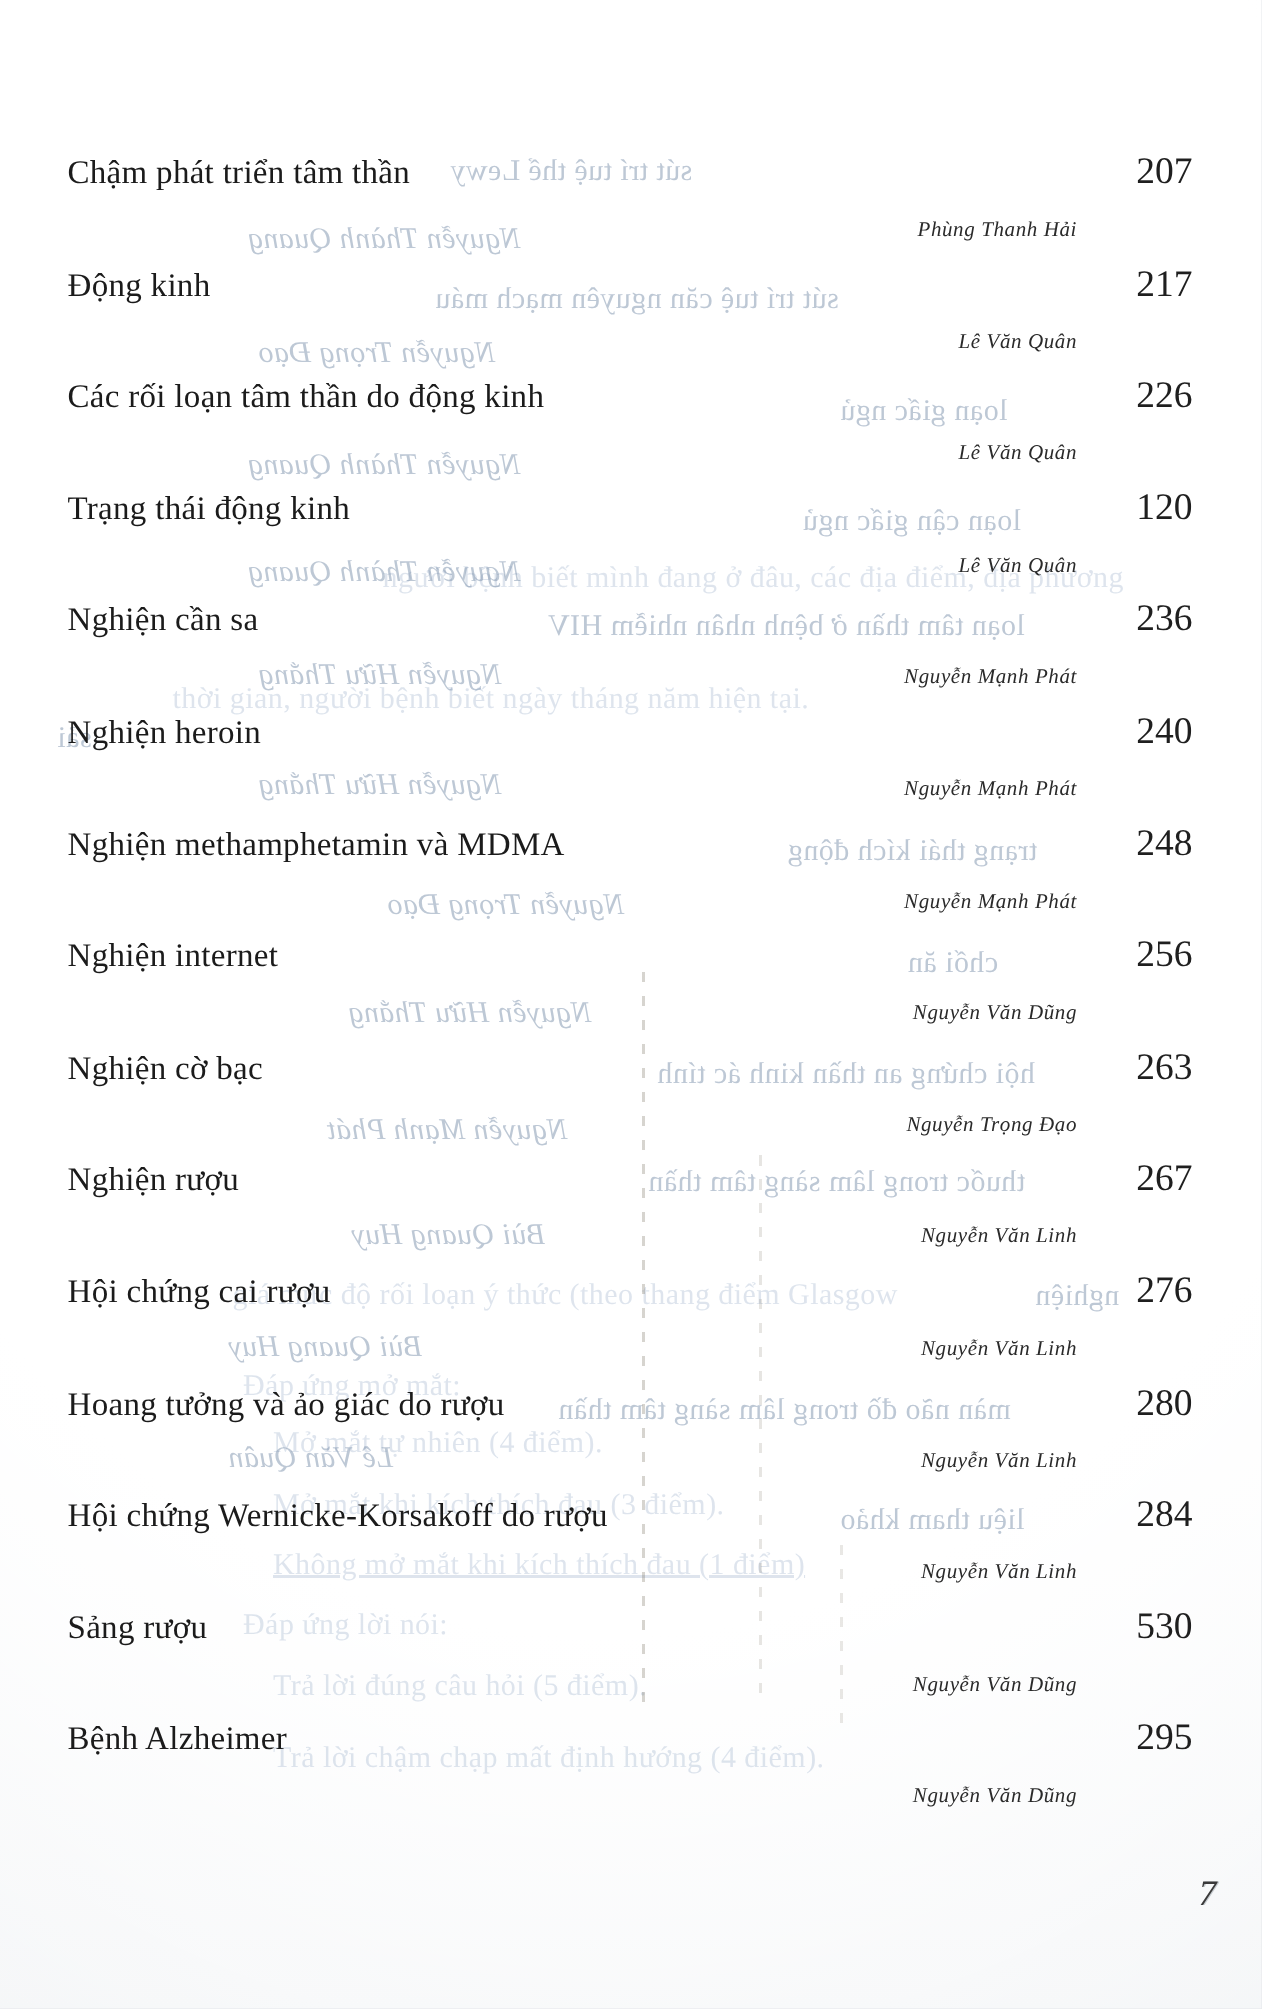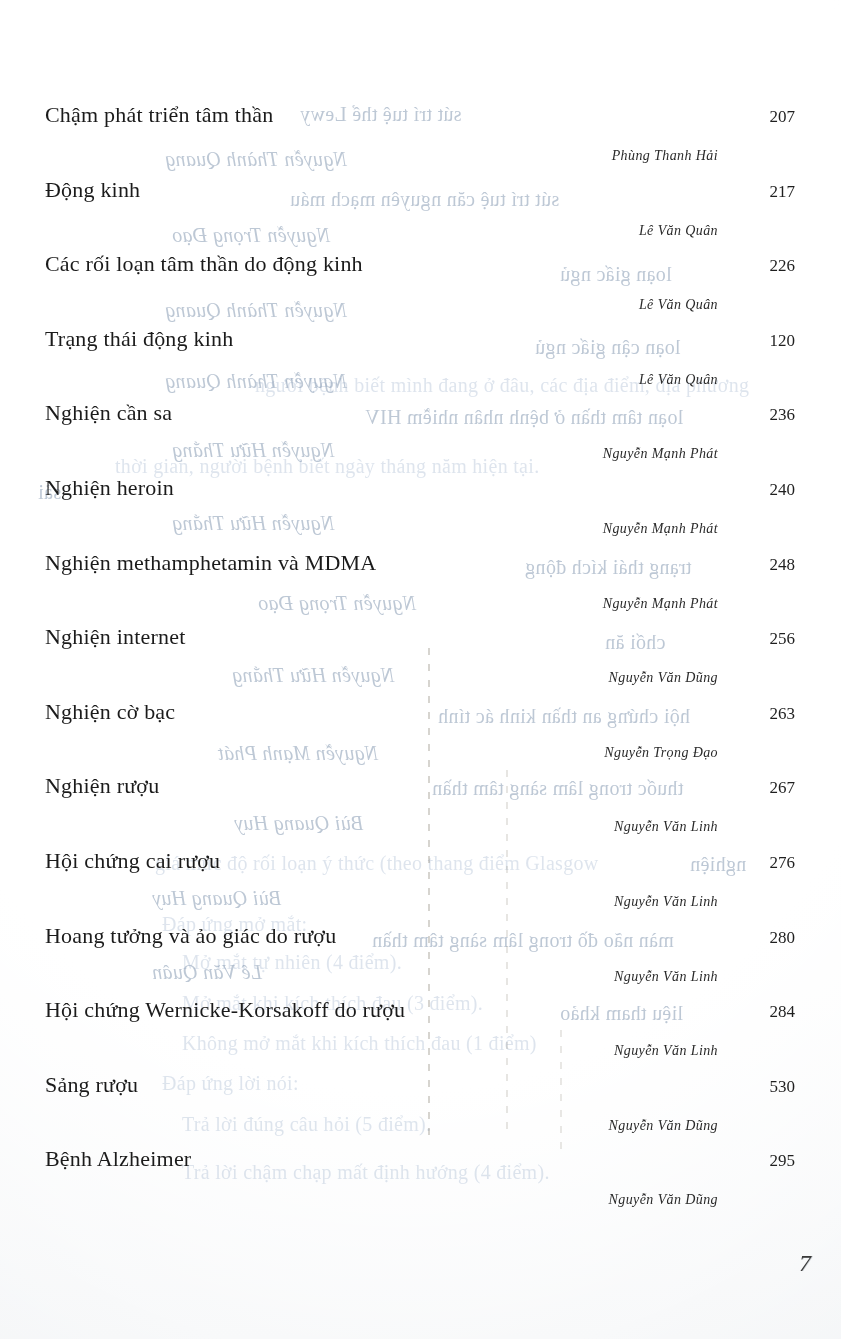--- a/index.html
+++ b/index.html
@@ -56,7 +56,7 @@
     font-size:22px;color:#1b1b1b;letter-spacing:.2px;
   }
   .entry-page{
-    font-size:17px;color:#1f1f1f;
+    font-size:25px;color:#1f1f1f;
   }
   .entry-author-line{
     text-align:right;

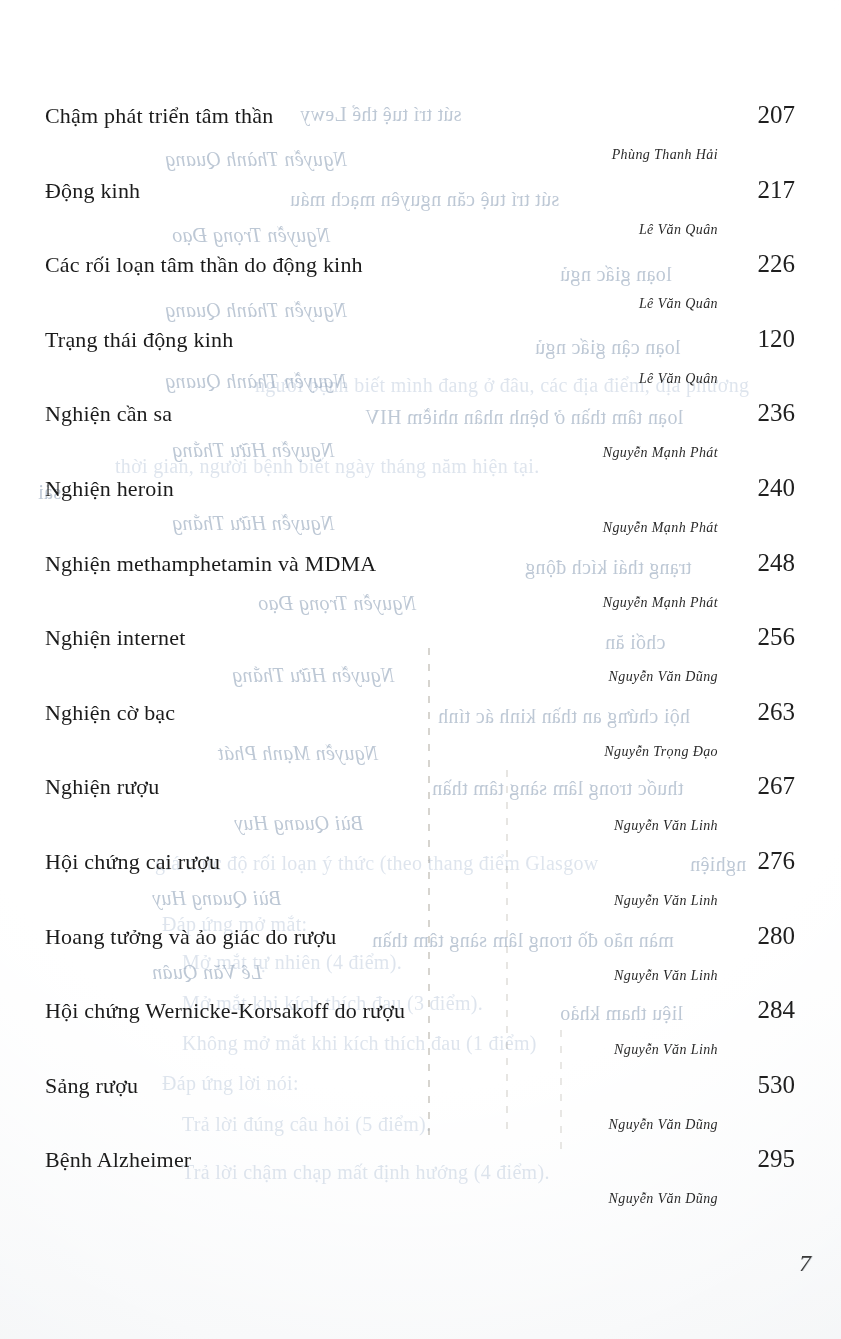--- a/index.html
+++ b/index.html
@@ -113,7 +113,7 @@
       <span class="ghost mirrored gi" style="top: 961px; left: 152px;">Lê Văn Quân</span>
       <span class="ghost soft" style="top: 992px; left: 182px;">Mở mắt khi kích thích đau (3 điểm).</span>
       <span class="ghost mirrored" style="top: 1002px; left: 560px;">liệu tham khảo</span>
-      <span class="ghost soft" style="top: 1032px; left: 182px;">Không mở mắt khi kích thích đau (1 điểm)</span>
+      <span class="ghost soft" style="top: 1032px; left: 182px; text-decoration: underline;">Không mở mắt khi kích thích đau (1 điểm)</span>
       <span class="ghost soft" style="top: 1072px; left: 162px;">Đáp ứng lời nói:</span>
       <span class="ghost soft" style="top: 1113px; left: 182px;">Trả lời đúng câu hỏi (5 điểm).</span>
       <span class="ghost soft" style="top: 1161px; left: 182px; text-align: center;">Trả lời chậm chạp mất định hướng (4 điểm).</span>

